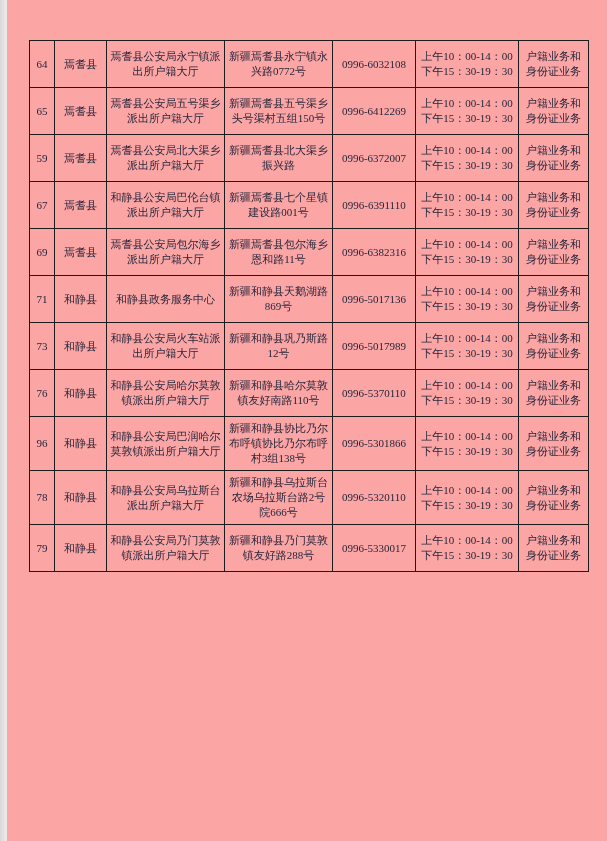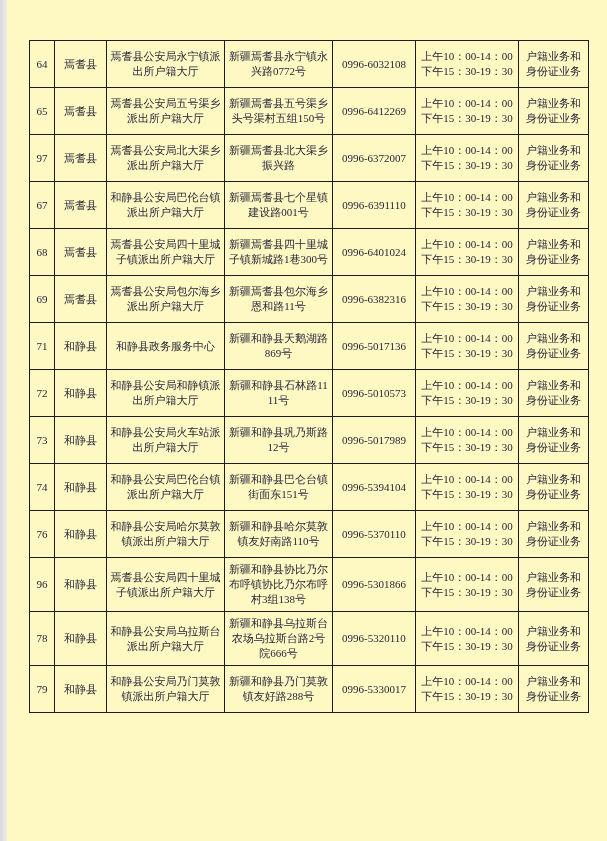--- a/index.html
+++ b/index.html
@@ -11,7 +11,7 @@
     position: relative;
     width: 607px;
     height: 841px;
-    background: #fef9c3;
+    background: #fca5a5;
     overflow: hidden;
     font-family: "Liberation Serif", "DejaVu Serif", serif;
     color: #26263a;

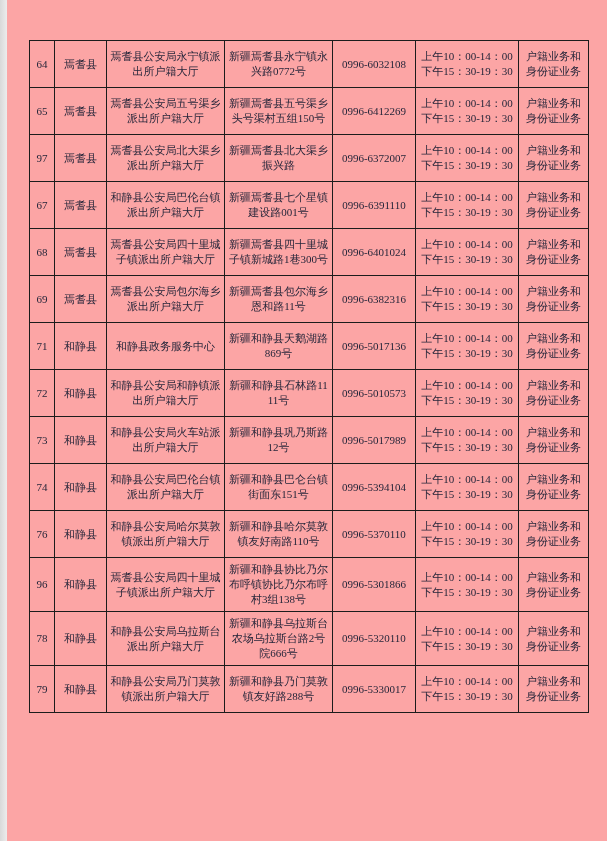--- a/index.html
+++ b/index.html
@@ -89,7 +89,7 @@
   </tr>
 
   <tr>
-    <td class="col-no">97</td>
+    <td class="col-no">59</td>
     <td class="col-county">焉耆县</td>
     <td class="col-office">焉耆县公安局北大渠乡派出所户籍大厅</td>
     <td class="col-address">新疆焉耆县北大渠乡振兴路</td>

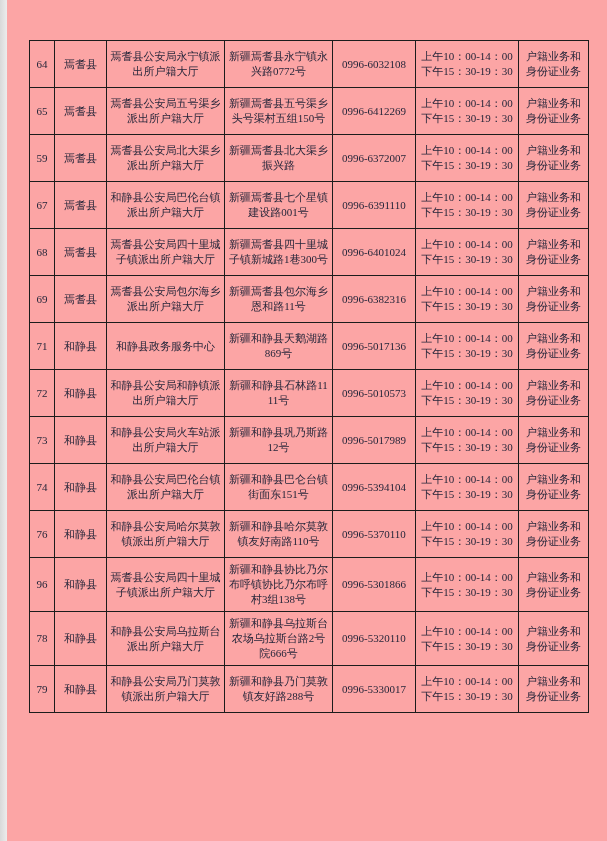--- a/index.html
+++ b/index.html
@@ -112,17 +112,6 @@
 身份证业务</td>
   </tr>
 
-  <tr>
-    <td class="col-no">68</td>
-    <td class="col-county">焉耆县</td>
-    <td class="col-office">焉耆县公安局四十里城子镇派出所户籍大厅</td>
-    <td class="col-address">新疆焉耆县四十里城子镇新城路1巷300号</td>
-    <td class="col-phone">0996-6401024</td>
-    <td class="col-hours">上午10：00-14：00
-下午15：30-19：30</td>
-    <td class="col-services">户籍业务和
-身份证业务</td>
-  </tr>
 
   <tr>
     <td class="col-no">69</td>

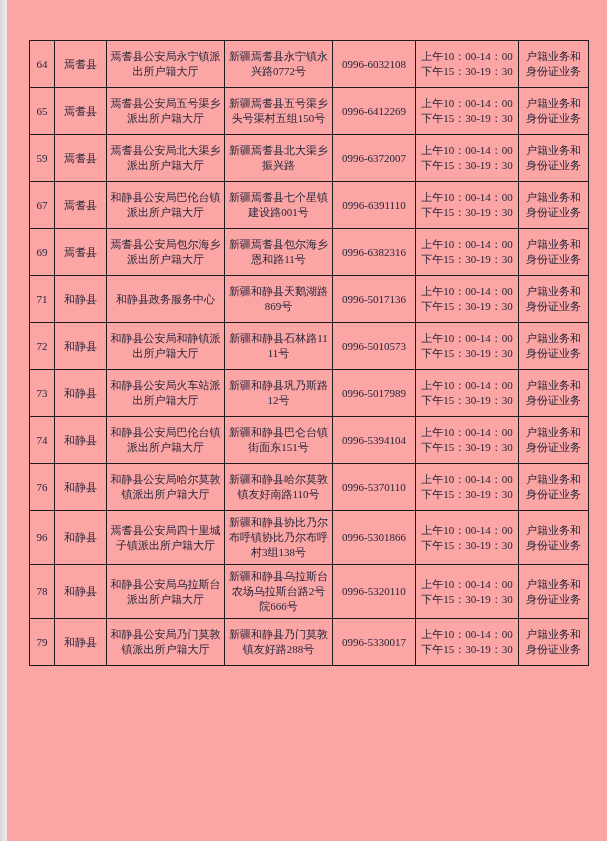--- a/index.html
+++ b/index.html
@@ -138,17 +138,6 @@
 身份证业务</td>
   </tr>
 
-  <tr>
-    <td class="col-no">72</td>
-    <td class="col-county">和静县</td>
-    <td class="col-office">和静县公安局和静镇派出所户籍大厅</td>
-    <td class="col-address">新疆和静县石林路1111号</td>
-    <td class="col-phone">0996-5010573</td>
-    <td class="col-hours">上午10：00-14：00
-下午15：30-19：30</td>
-    <td class="col-services">户籍业务和
-身份证业务</td>
-  </tr>
 
   <tr>
     <td class="col-no">73</td>

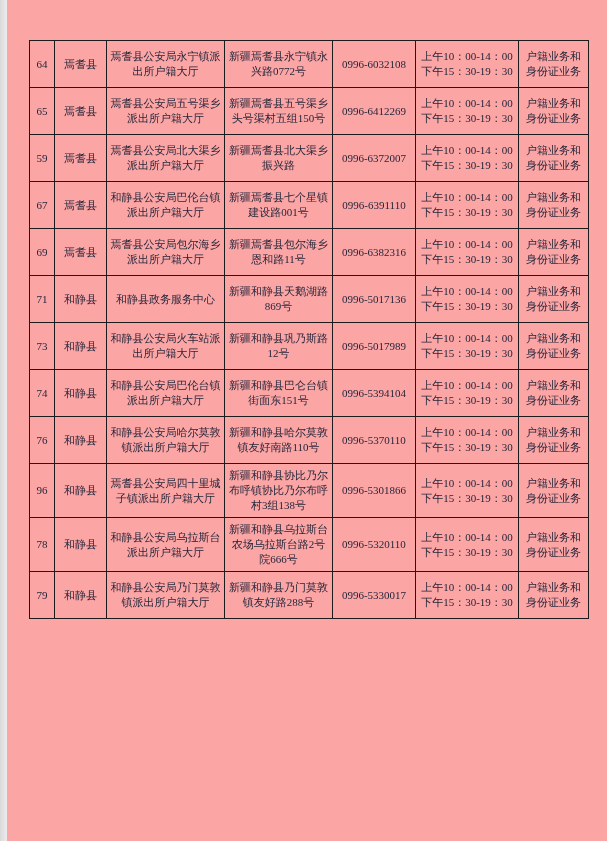--- a/index.html
+++ b/index.html
@@ -151,17 +151,6 @@
 身份证业务</td>
   </tr>
 
-  <tr>
-    <td class="col-no">74</td>
-    <td class="col-county">和静县</td>
-    <td class="col-office">和静县公安局巴伦台镇派出所户籍大厅</td>
-    <td class="col-address">新疆和静县巴仑台镇街面东151号</td>
-    <td class="col-phone">0996-5394104</td>
-    <td class="col-hours">上午10：00-14：00
-下午15：30-19：30</td>
-    <td class="col-services">户籍业务和
-身份证业务</td>
-  </tr>
 
 
   <tr>

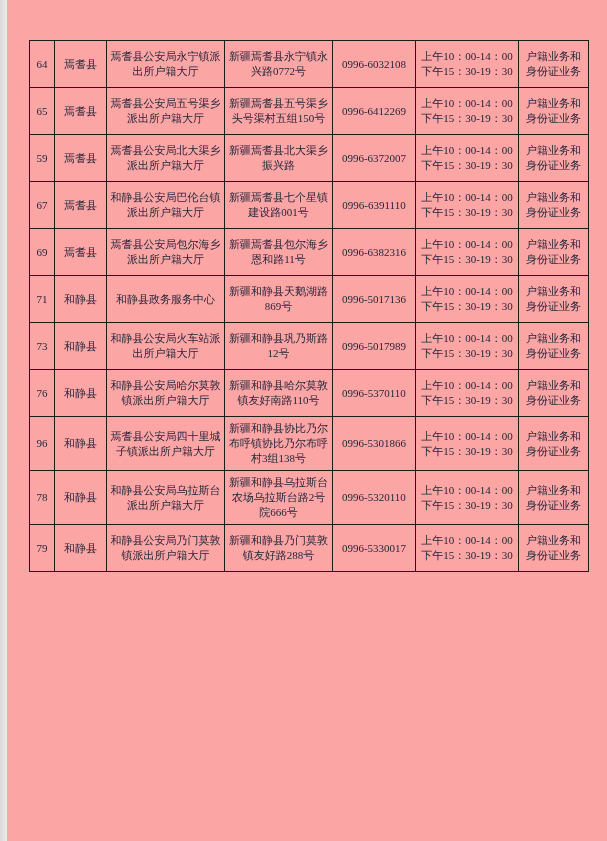--- a/index.html
+++ b/index.html
@@ -168,7 +168,7 @@
   <tr>
     <td class="col-no">96</td>
     <td class="col-county">和静县</td>
-    <td class="col-office">焉耆县公安局四十里城子镇派出所户籍大厅</td>
+    <td class="col-office">和静县公安局巴润哈尔莫敦镇派出所户籍大厅</td>
     <td class="col-address">新疆和静县协比乃尔布呼镇协比乃尔布呼村3组138号</td>
     <td class="col-phone">0996-5301866</td>
     <td class="col-hours">上午10：00-14：00

